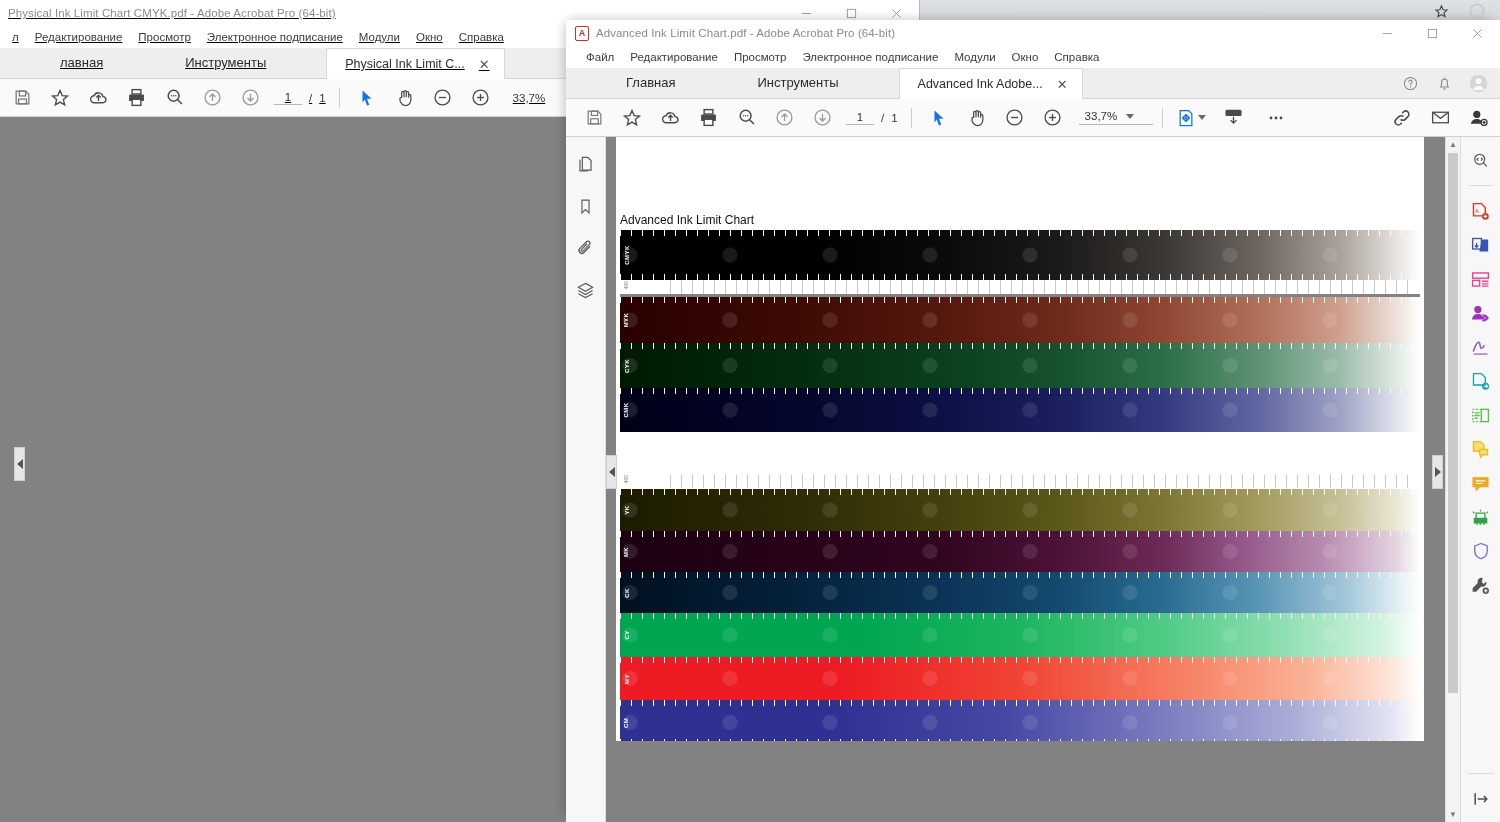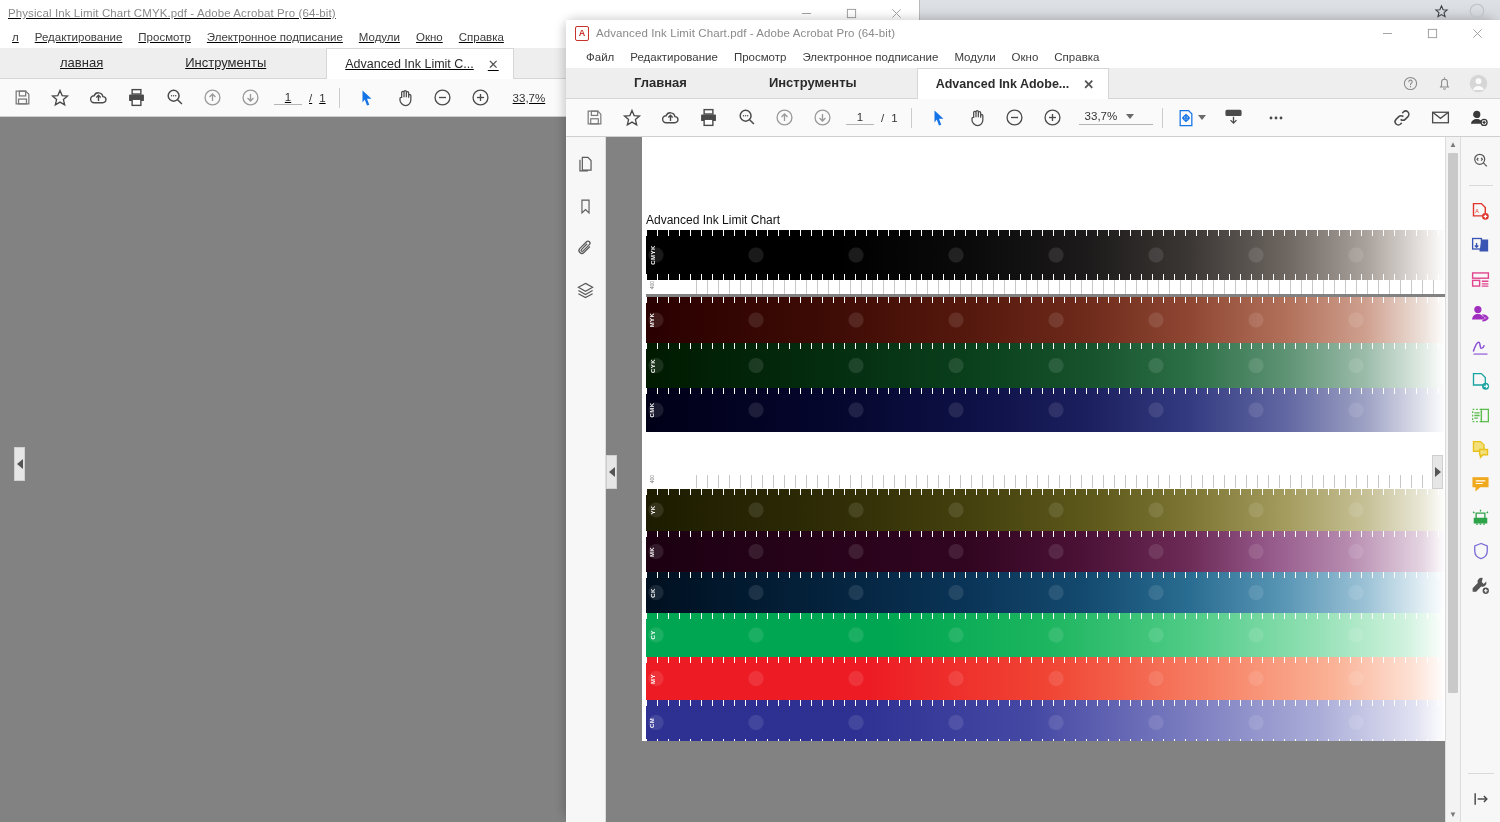--- a/index.html
+++ b/index.html
@@ -225,7 +225,7 @@
     <div class="tab">лавная</div>
     <div class="tab">Инструменты</div>
     <div class="tab doc">
-      <span>Advanced Ink Limit C...</span>
+      <span>Physical Ink Limit C...</span>
       <span class="tab-close">✕</span>
     </div>
   </div>

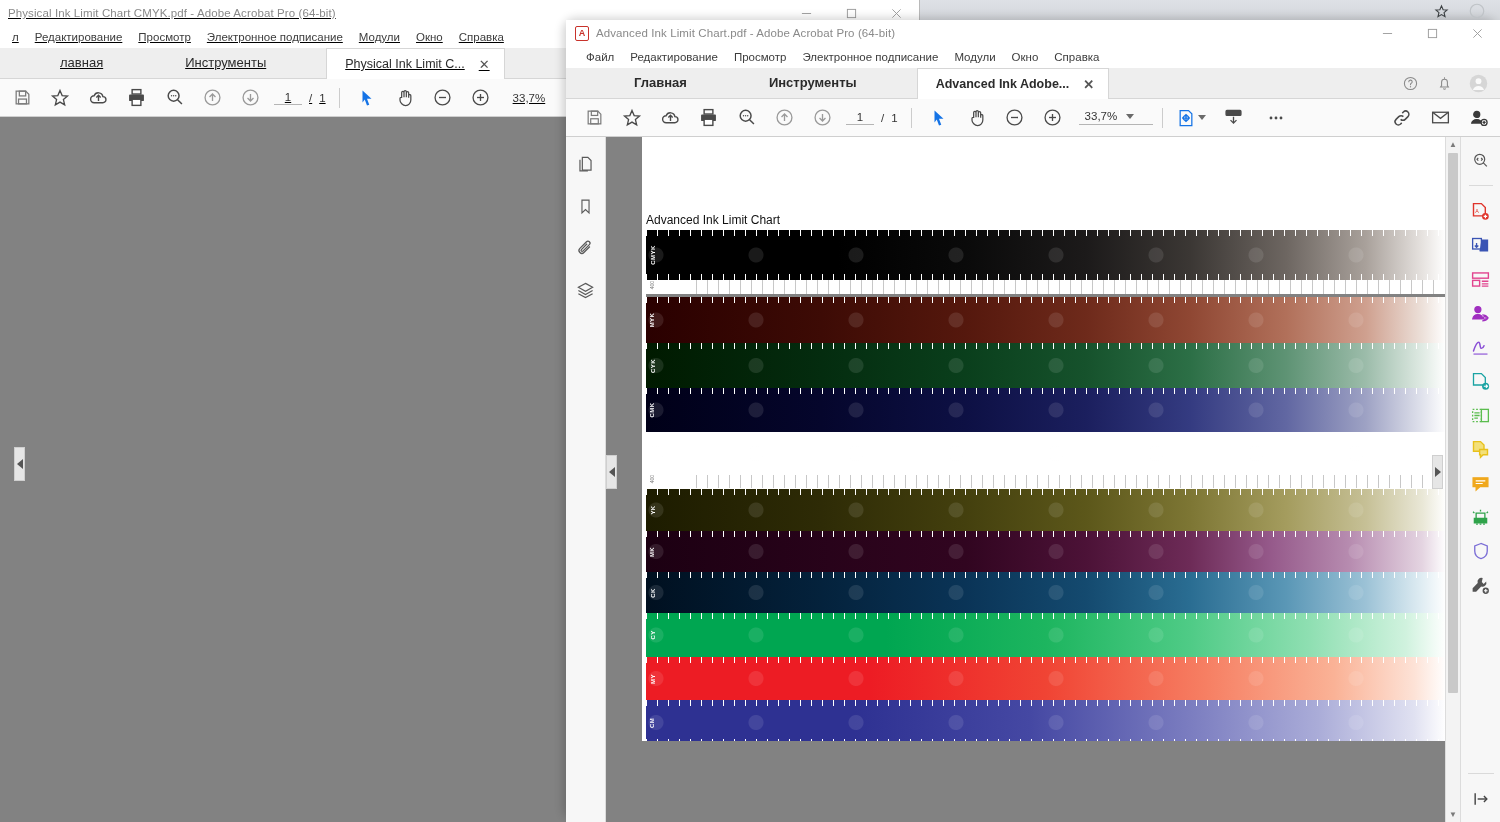--- a/index.html
+++ b/index.html
@@ -355,7 +355,7 @@
     <div class="menuitem">Справка</div>
   </div>
 
-  <div class="tabbar" style="position:relative;padding-left:8px;font-weight:bold;">
+  <div class="tabbar" style="position:relative;">
     <div class="tab">Главная</div>
     <div class="tab">Инструменты</div>
     <div class="tab doc">

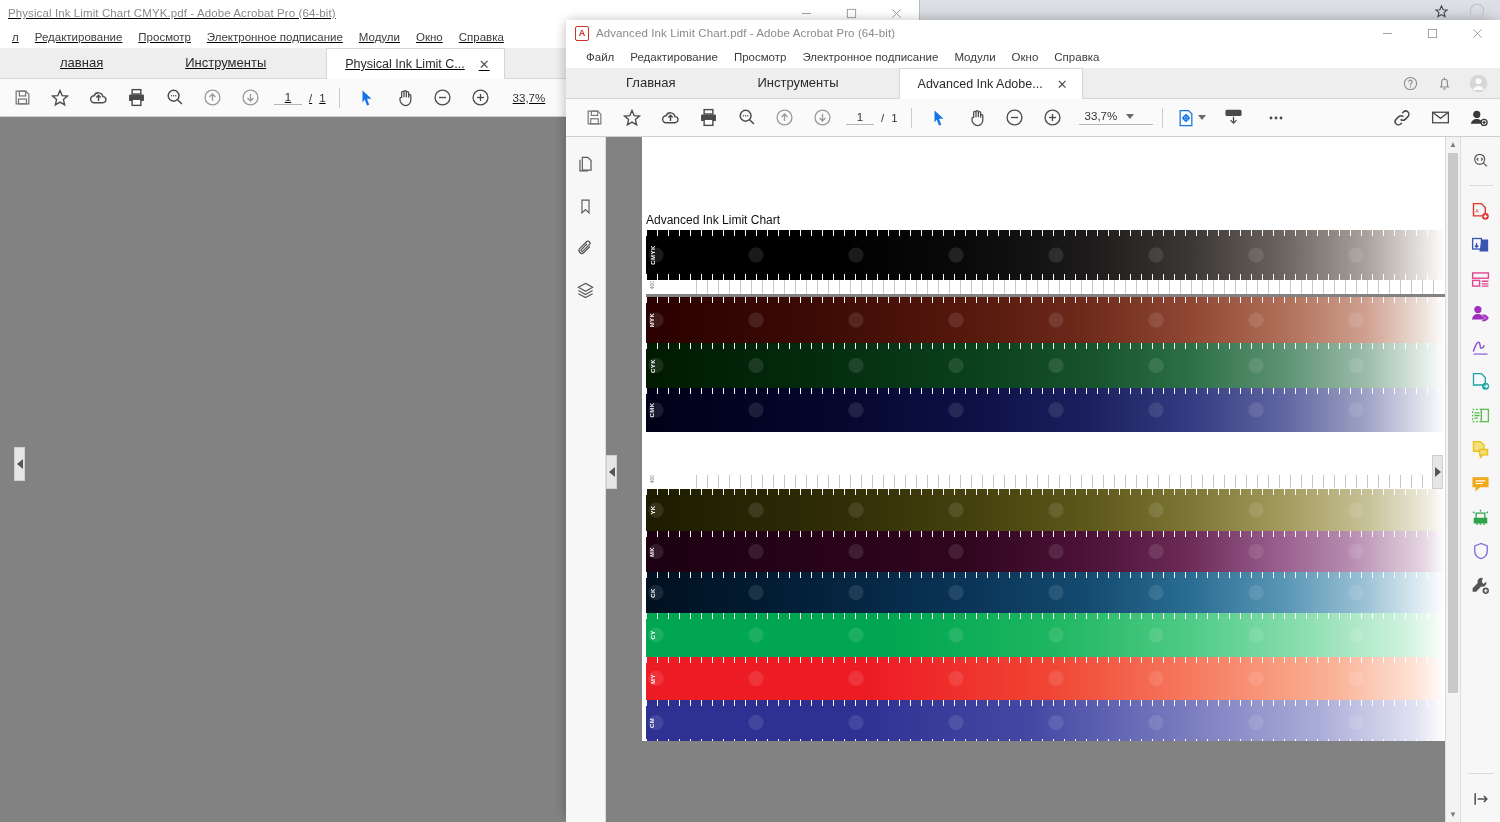--- a/index.html
+++ b/index.html
@@ -98,7 +98,7 @@
 
   
   .docview { flex: 1; background: #828282; position: relative; overflow: hidden; }
-  .page { background: #ffffff; position: absolute; margin-left: 26px; }
+  .page { background: #ffffff; position: absolute; }
 
   .collapse-arrow {
     position: absolute; width: 11px; height: 34px; background: #e6e6e6;

